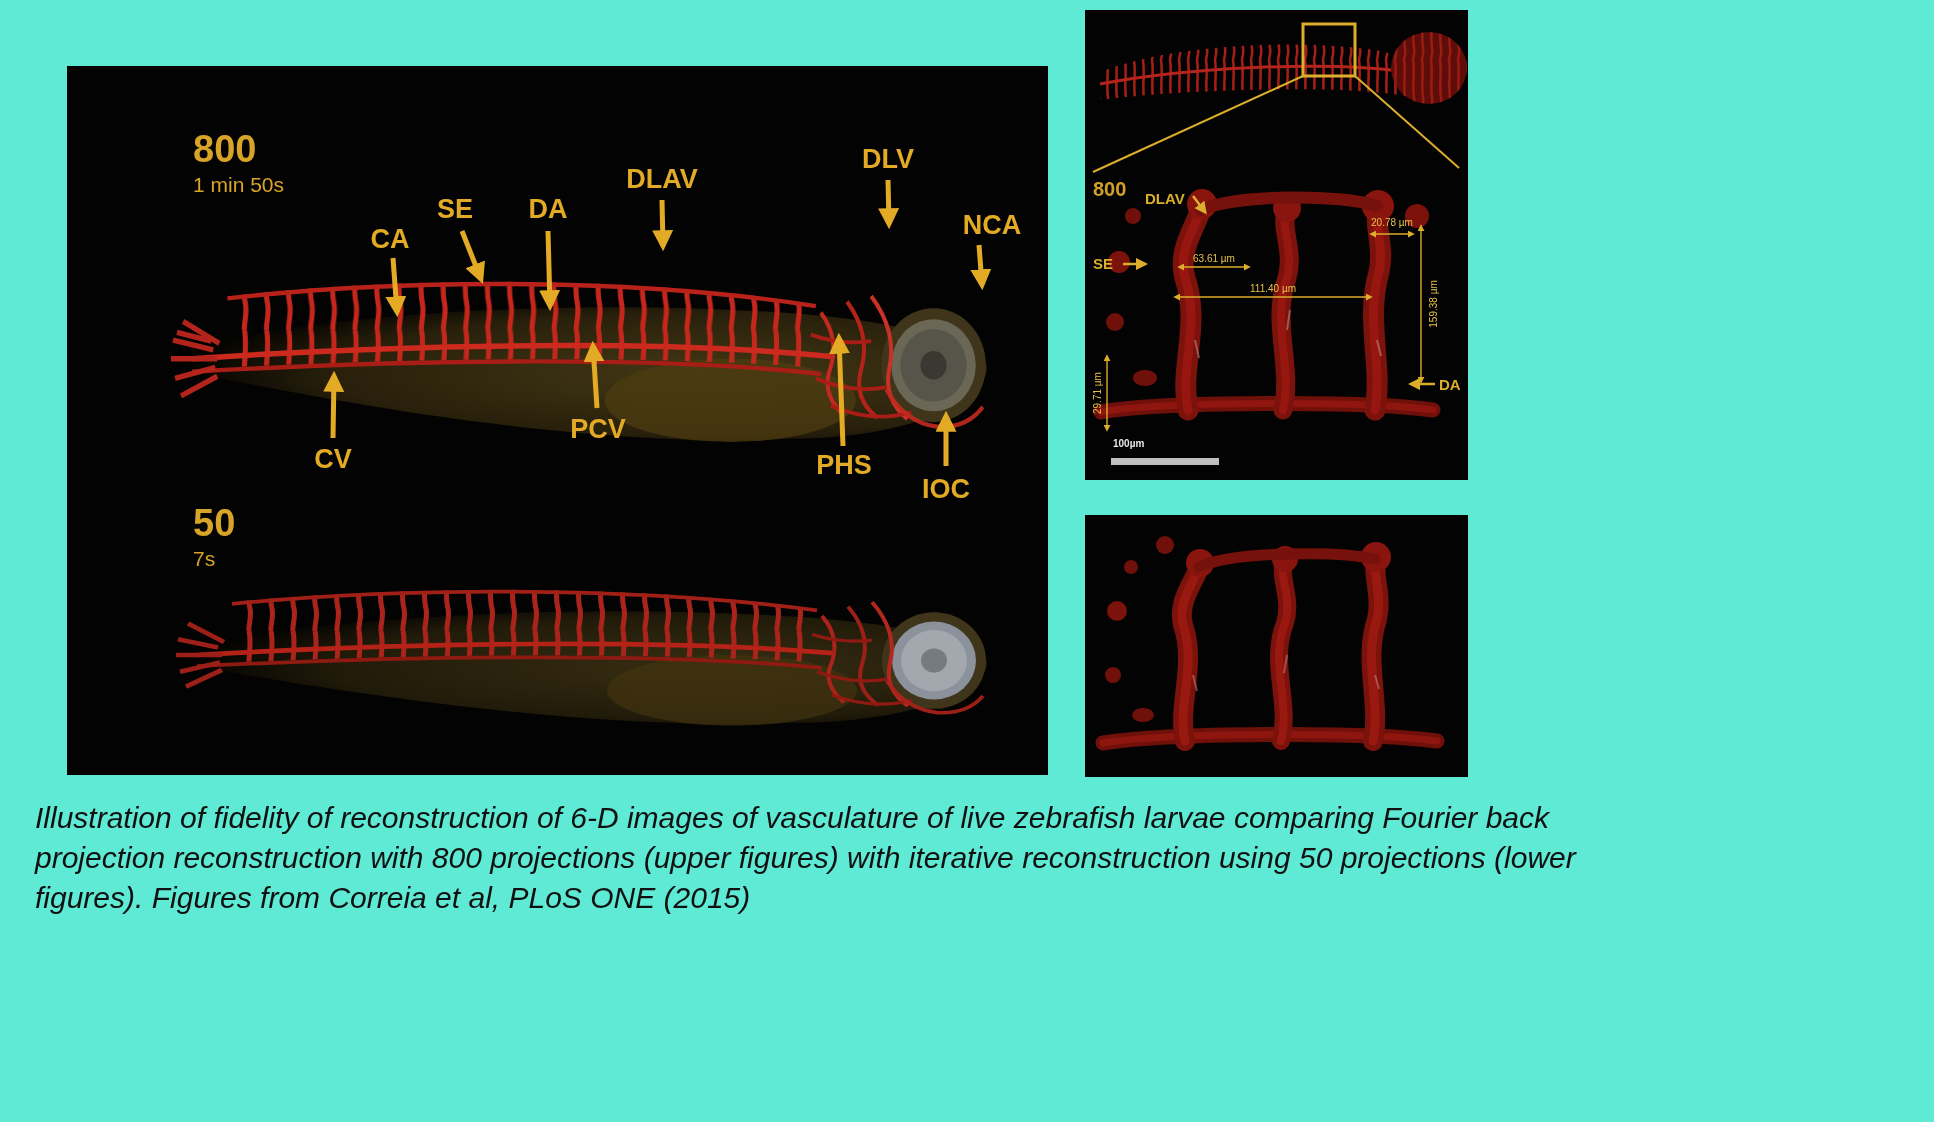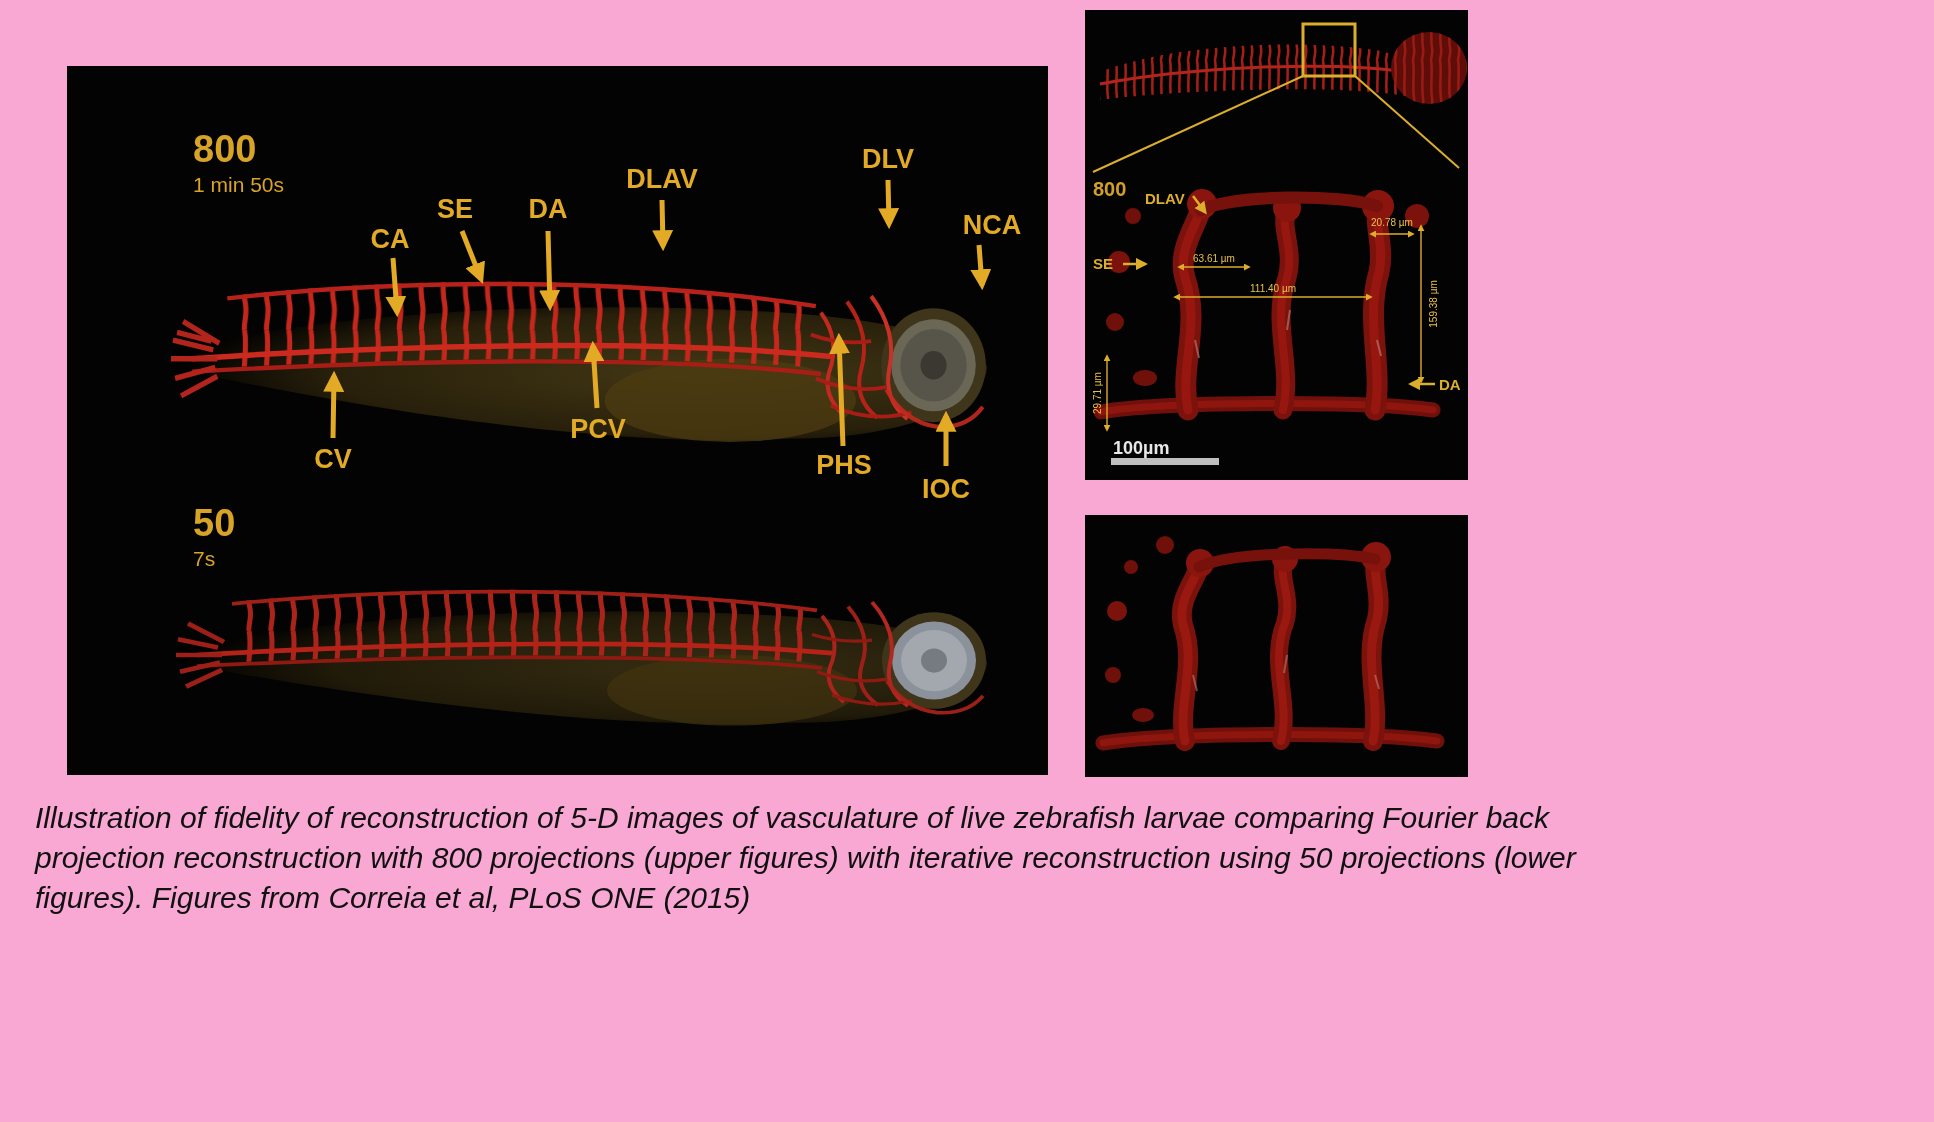--- a/index.html
+++ b/index.html
@@ -3,7 +3,7 @@
 <meta charset="utf-8">
 <style>
   html,body{margin:0;padding:0;background:#ffffff;}
-  #page{position:relative;width:1934px;height:1122px;background:#f9a8d4;overflow:hidden;
+  #page{position:relative;width:1934px;height:1122px;background:#5eead4;overflow:hidden;
         font-family:"Liberation Sans","DejaVu Sans",sans-serif;}
   .panel{position:absolute;background:#030303;}
   #main-panel{left:67px;top:66px;width:981px;height:709px;}

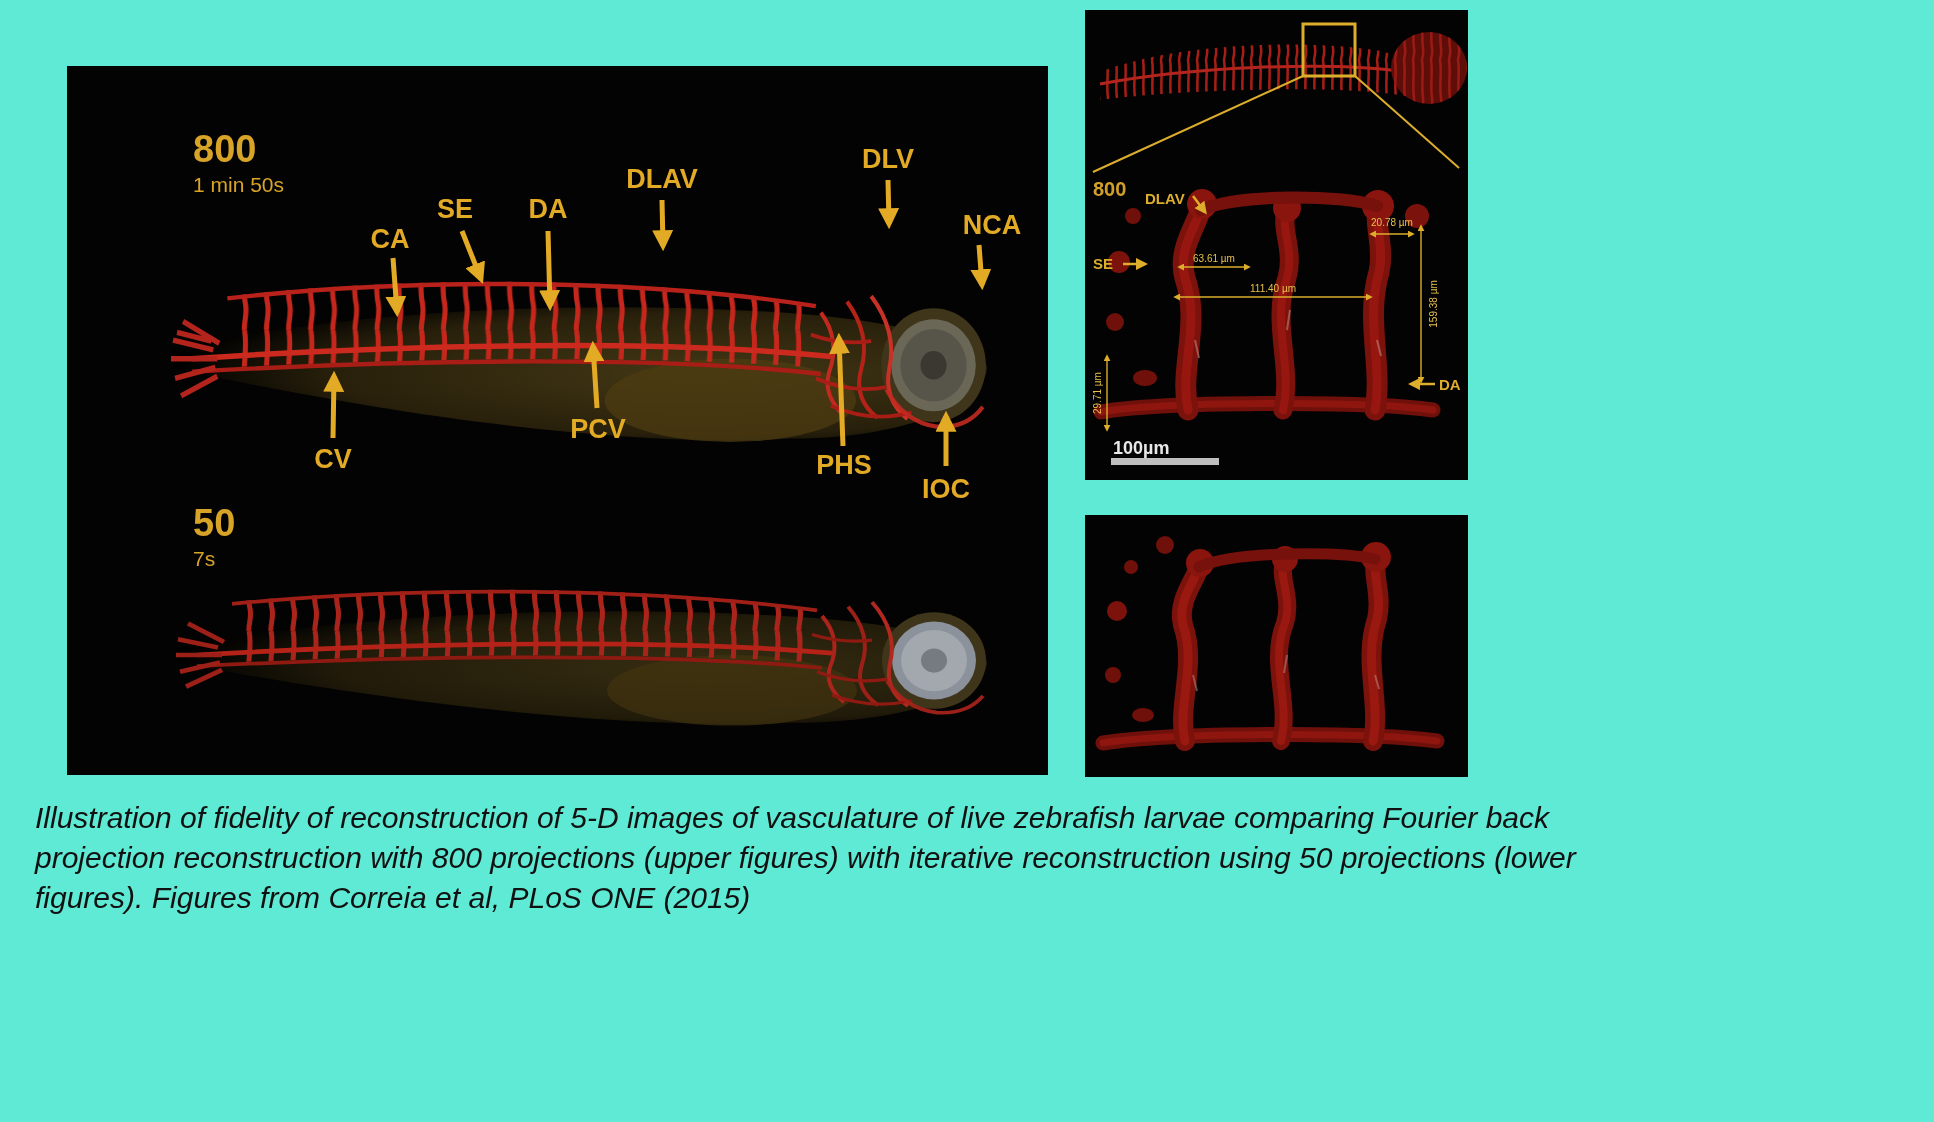--- a/index.html
+++ b/index.html
@@ -22,7 +22,7 @@
   .meas{position:absolute;color:#e8c14a;font-weight:400;font-size:10px;white-space:nowrap;
         transform:translate(-50%,-50%);}
   .meas.vert{transform:translate(-50%,-50%) rotate(-90deg);}
-  .scale-text{position:absolute;color:#e8e8e8;font-weight:700;font-size:18px;}
+  .scale-text{position:absolute;color:#e8e8e8;font-weight:700;font-size:10px;}
   
   #caption{position:absolute;left:35px;top:798px;width:1560px;color:#111111;
            font-style:italic;font-size:30px;line-height:40px;}

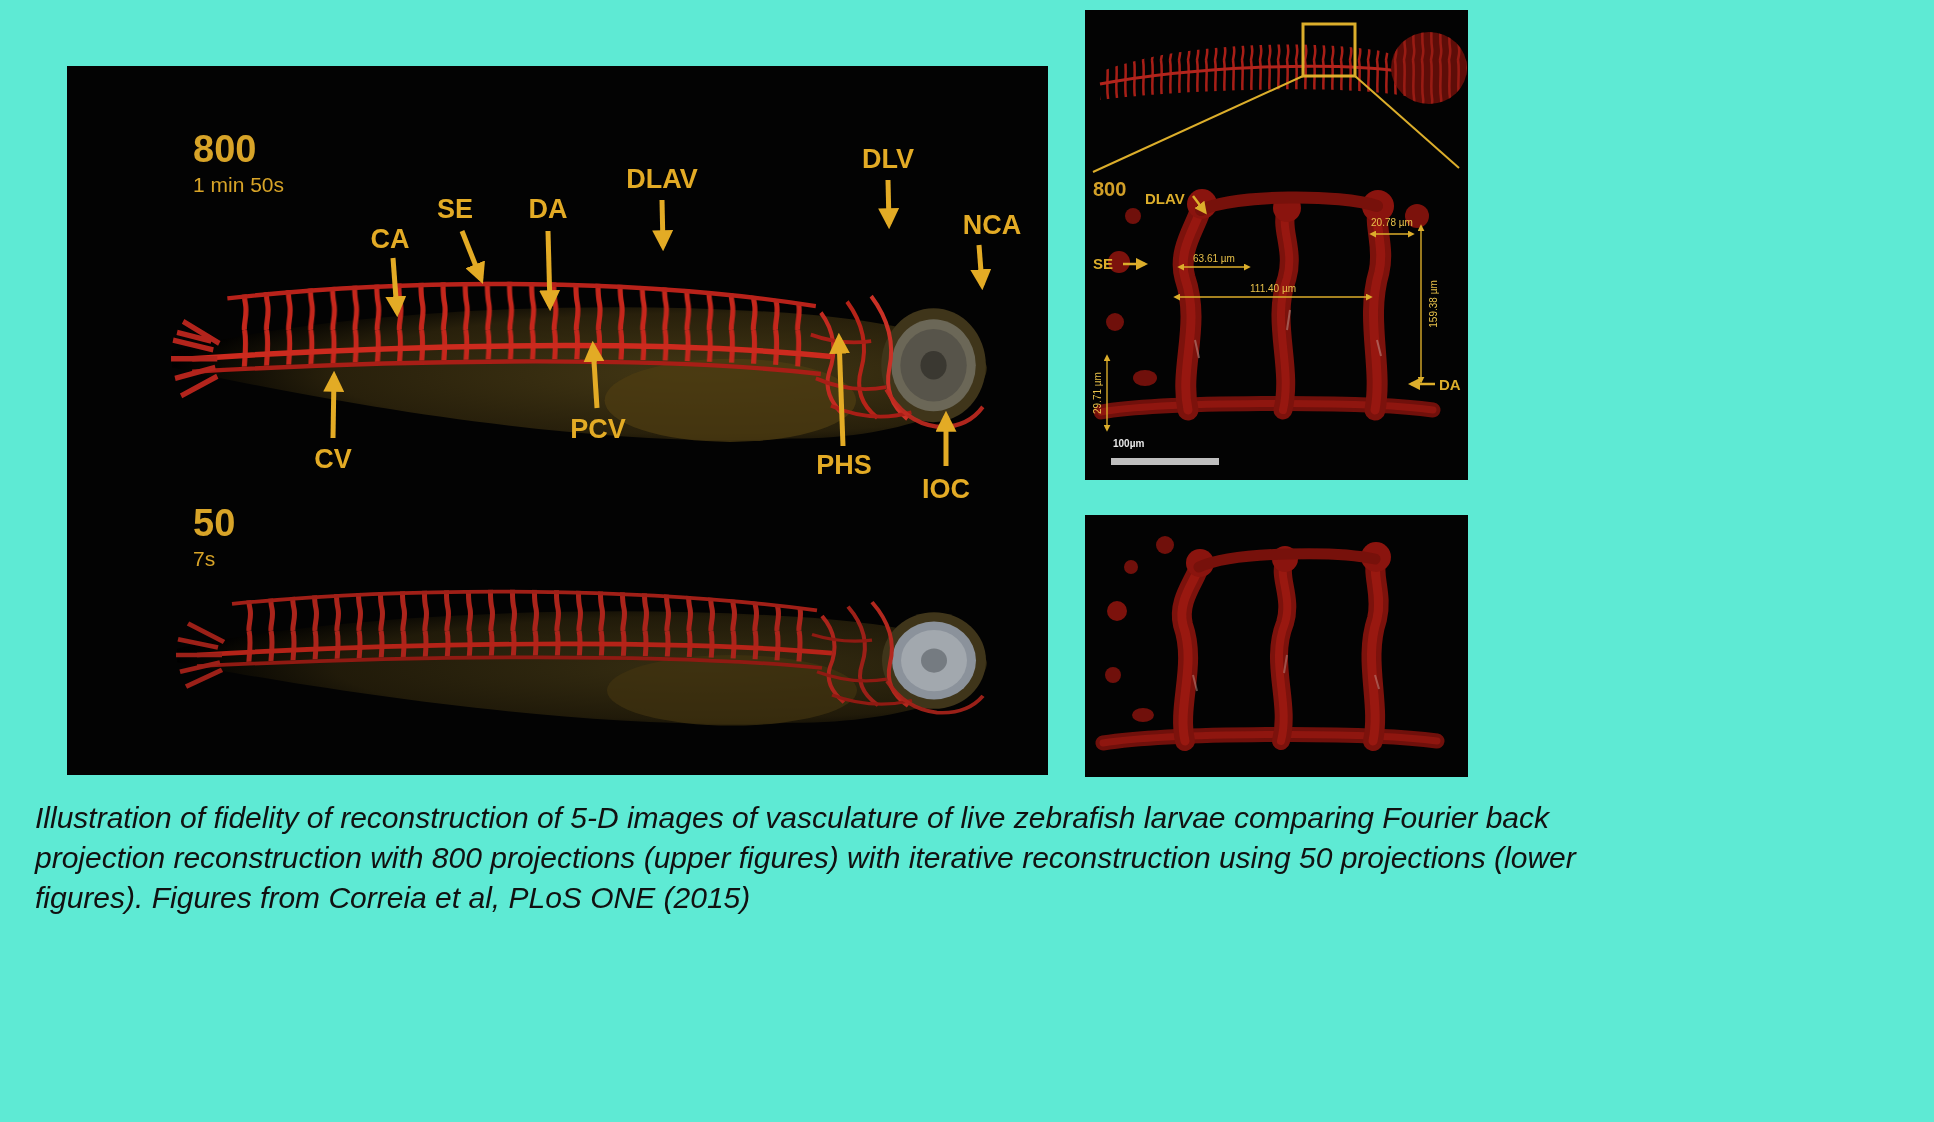--- a/index.html
+++ b/index.html
@@ -234,7 +234,7 @@
     </svg>
   </div>
 
-  <div id="caption">Illustration of fidelity of reconstruction of 5-D images of vasculature of live zebrafish larvae comparing Fourier back projection reconstruction with 800 projections (upper figures) with iterative reconstruction using 50 projections (lower figures). Figures from Correia et al, PLoS ONE (2015)</div>
+  <div id="caption">Illustration of fidelity of reconstruction of 6-D images of vasculature of live zebrafish larvae comparing Fourier back projection reconstruction with 800 projections (upper figures) with iterative reconstruction using 50 projections (lower figures). Figures from Correia et al, PLoS ONE (2015)</div>
 
 </div>
 

